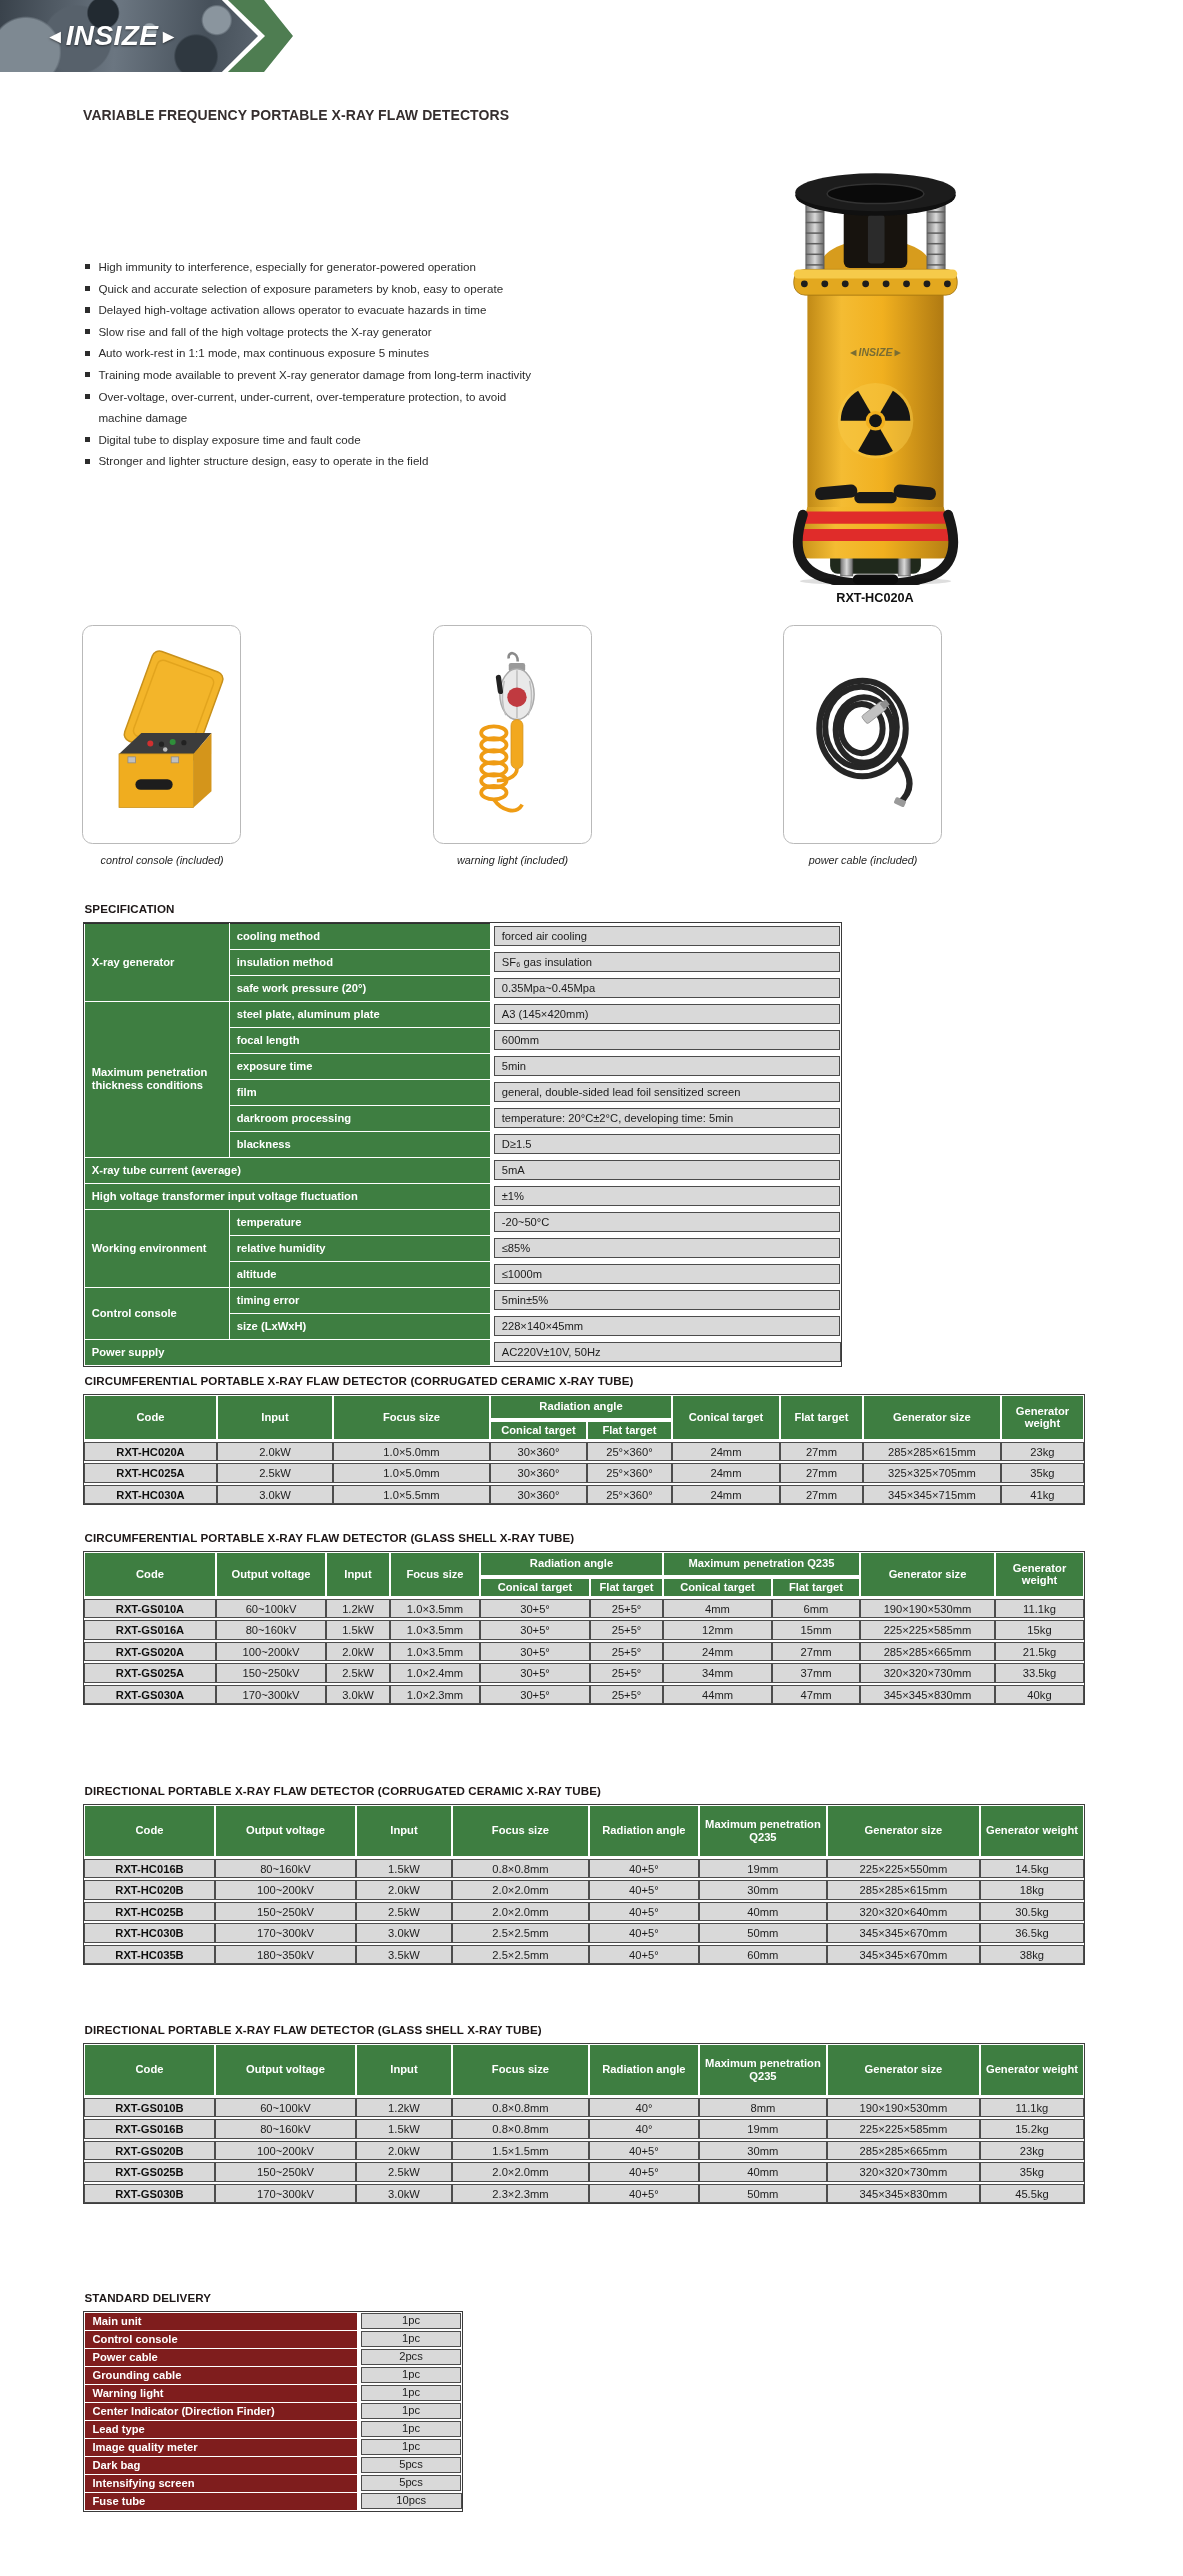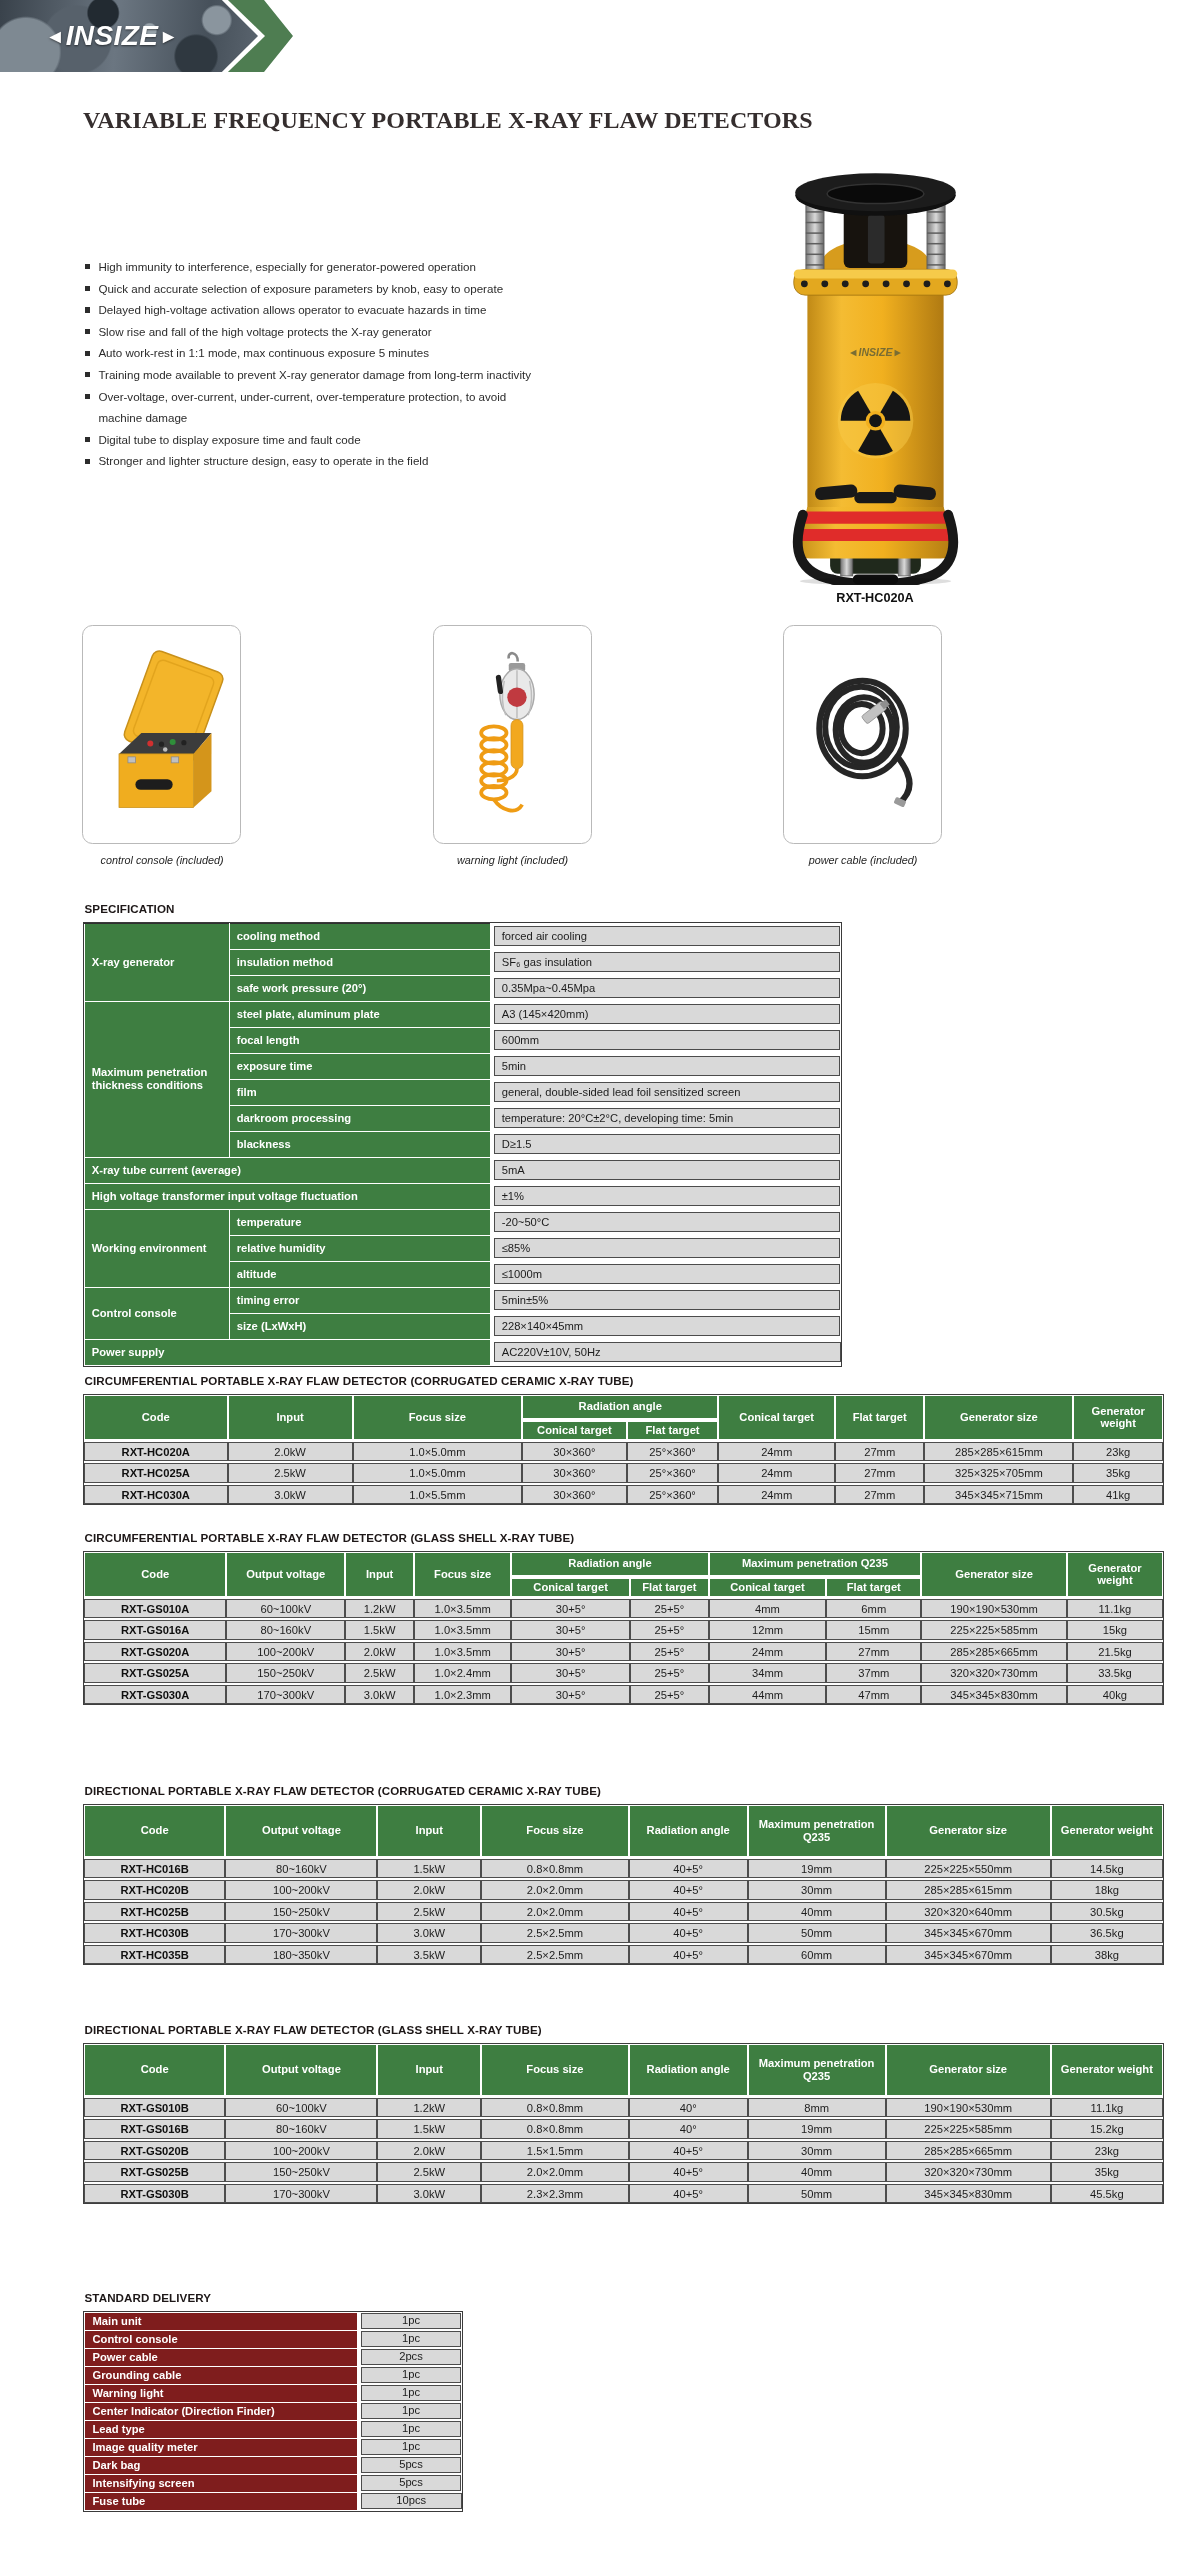--- a/index.html
+++ b/index.html
@@ -29,8 +29,8 @@
   .logo .arr{font-style:normal;font-size:19.4px;margin:0 0.7px;}
 
   
-  .page-title{position:absolute;left:83px;top:107px;font-size:24px;font-weight:bold;
-    color:#352e2e;letter-spacing:0.1px;margin:0;font-family:Liberation Serif, serif;}
+  .page-title{position:absolute;left:83px;top:107px;font-size:14px;font-weight:bold;
+    color:#352e2e;letter-spacing:0.1px;margin:0;}
   .features{position:absolute;left:85px;top:256px;width:686px;list-style:none;margin:0;padding:0;}
   .feat{display:flex;gap:8.2px;font-size:11.6px;color:#2c2c2c;line-height:21.6px;}
   .bullet{width:5.2px;height:5.2px;background:#2c2c2c;margin-top:8.2px;flex:none;}

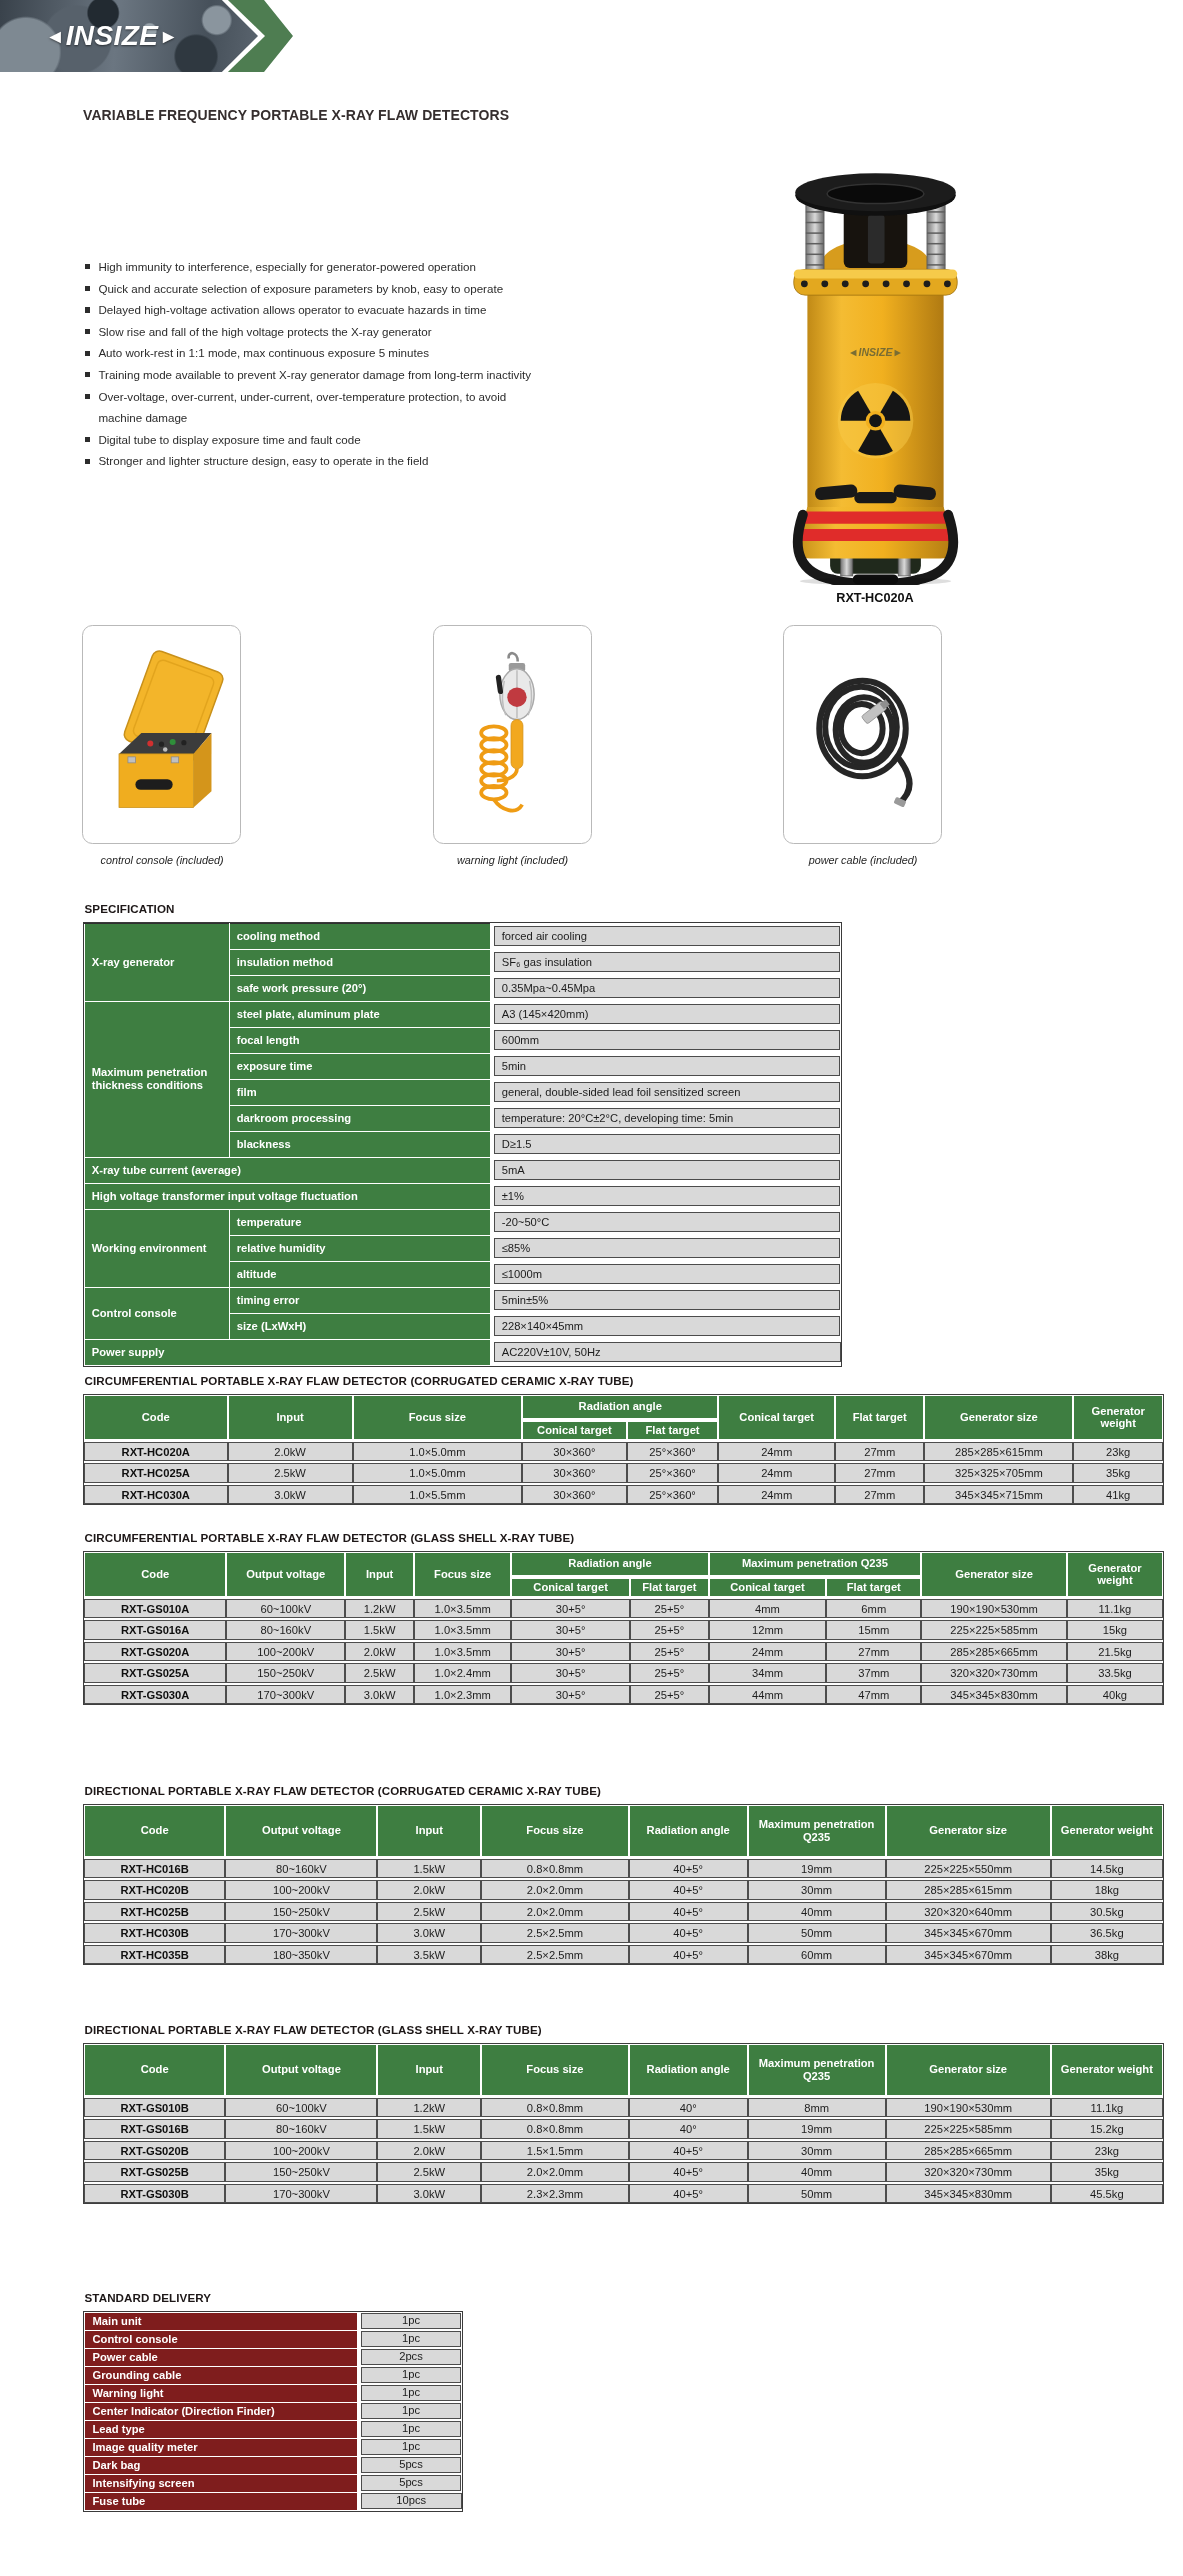--- a/index.html
+++ b/index.html
@@ -64,7 +64,7 @@
     padding:0 6.7px;font-size:11.2px;color:#1c1c1c;margin:0.9px 0;font-weight:normal;}
 
   
-  .tsec{position:absolute;left:83px;width:1081px;}
+  .tsec{position:absolute;left:83px;width:1002px;}
   #t1{top:1374px;} #t2{top:1531px;} #t3{top:1784px;} #t4{top:2023px;}
   .pwrap{border:1.9px solid #3e3e3e;overflow:hidden;background:#fff;}
   table.ptable{width:100%;table-layout:fixed;border-collapse:separate;border-spacing:0 2.2px;margin:-2.2px 0;}

